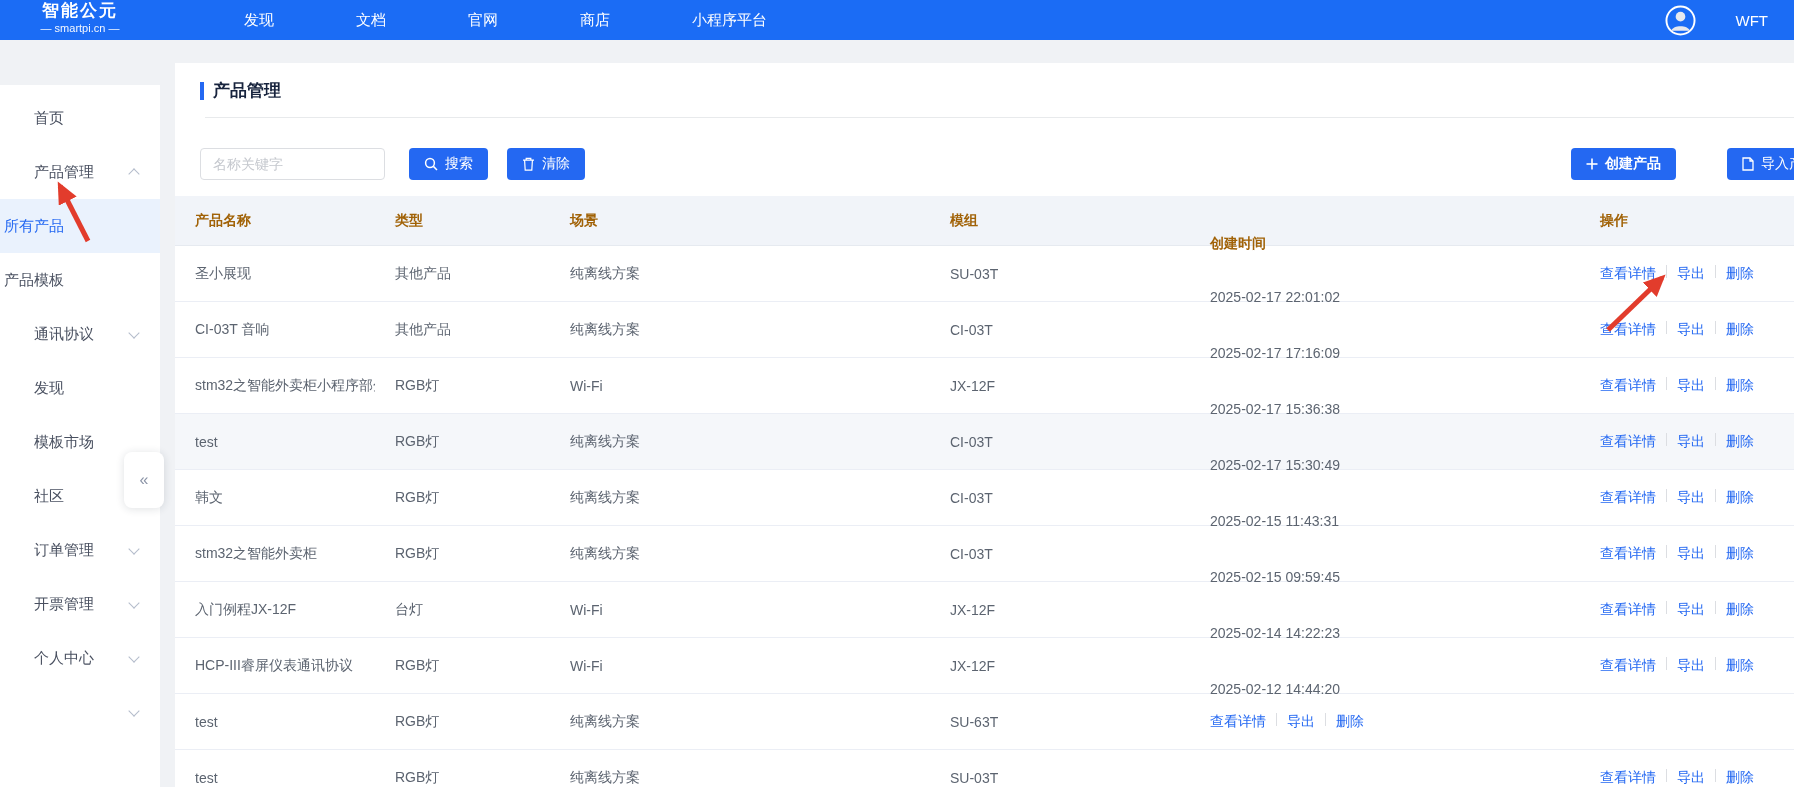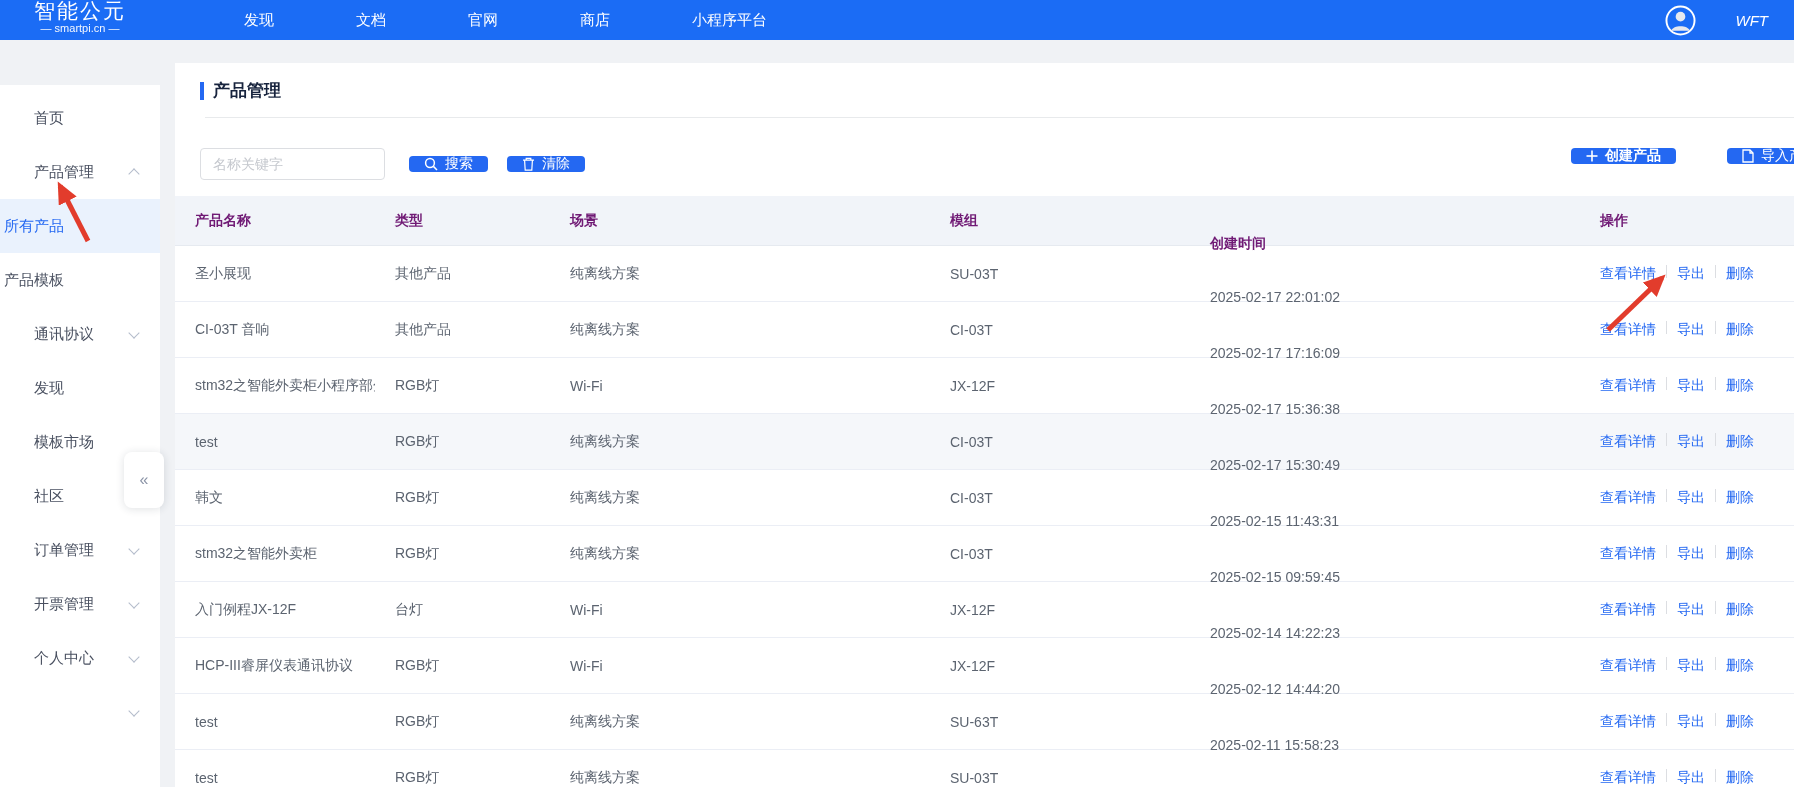--- a/index.html
+++ b/index.html
@@ -10,7 +10,7 @@
   
   .topbar { height:40px; background:#1b6cf5; display:flex; align-items:center; color:#fff; overflow:hidden; position:relative; z-index:2; }
   .logo { width:160px; flex:none; text-align:center; cursor:pointer; }
-  .logo-title { font-size:21px; font-weight:400; letter-spacing:2px; line-height:22px; margin-top:-6px; white-space:nowrap; }
+  .logo-title { font-size:17px; font-weight:700; letter-spacing:2px; line-height:22px; margin-top:-6px; white-space:nowrap; }
   .logo-sub { font-size:11px; line-height:12px; opacity:.95; white-space:nowrap; }
   .nav { display:flex; gap:82px; margin-left:84px; font-size:15px; }
   .nav-item { cursor:pointer; white-space:nowrap; }

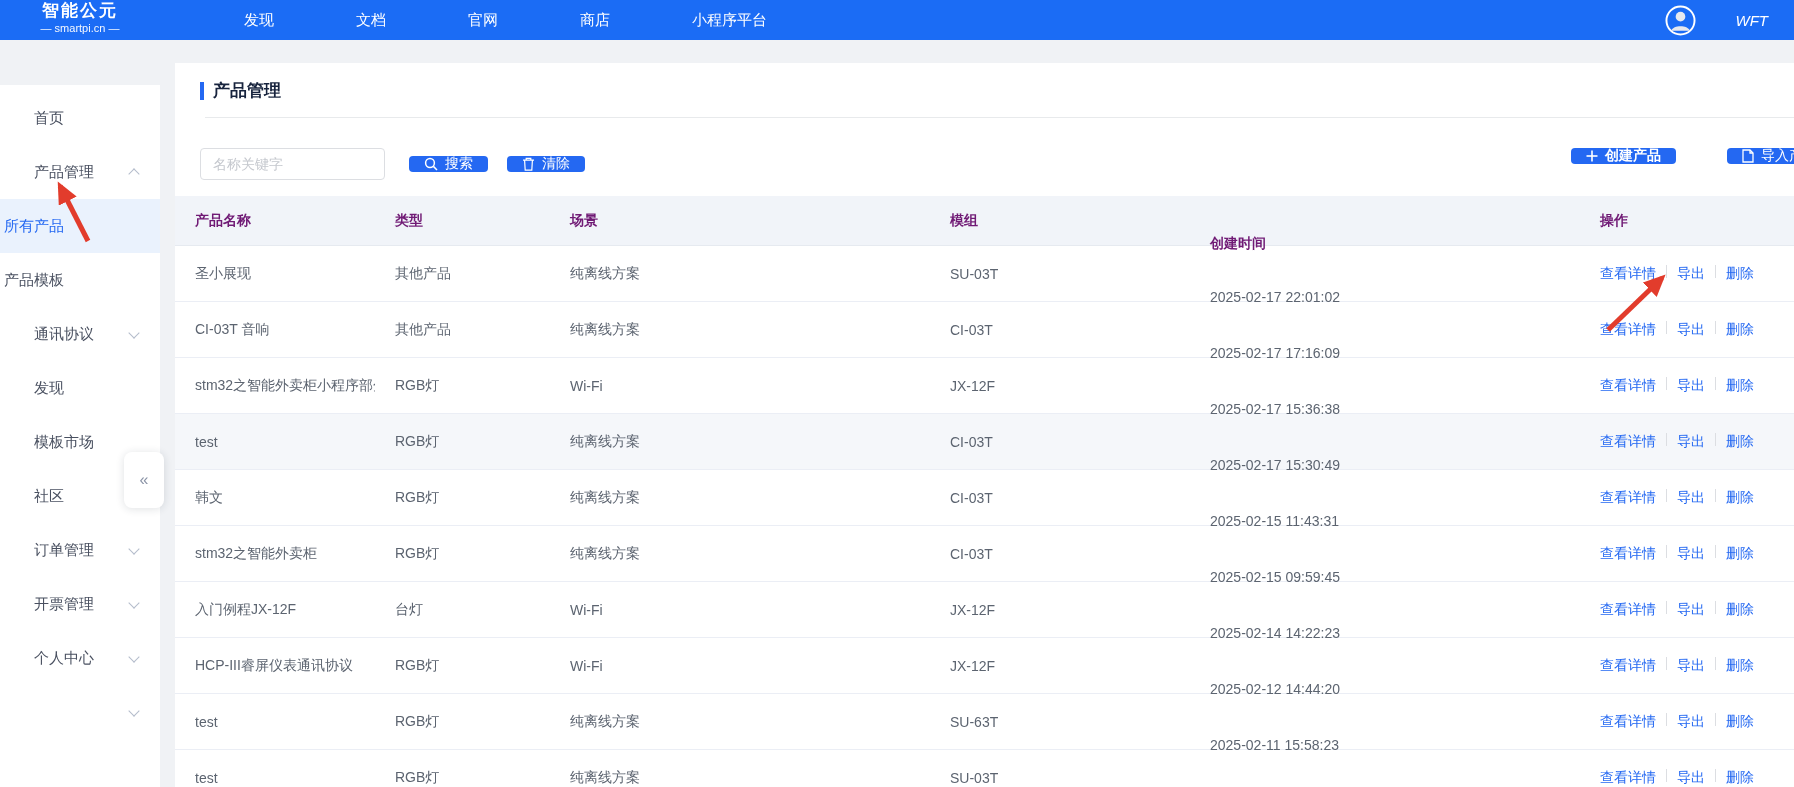--- a/index.html
+++ b/index.html
@@ -14,7 +14,7 @@
   .logo-sub { font-size:11px; line-height:12px; opacity:.95; white-space:nowrap; }
   .nav { display:flex; gap:82px; margin-left:84px; font-size:15px; }
   .nav-item { cursor:pointer; white-space:nowrap; }
-  .user-area { margin-left:auto; display:flex; align-items:center; gap:40px; padding-right:26px;font-style:italic; }
+  .user-area { margin-left:auto; display:flex; align-items:center; gap:40px; padding-right:26px; }
   .avatar { width:31px; height:31px; display:block; cursor:pointer; }
   .username { font-size:15px; cursor:pointer; }
 

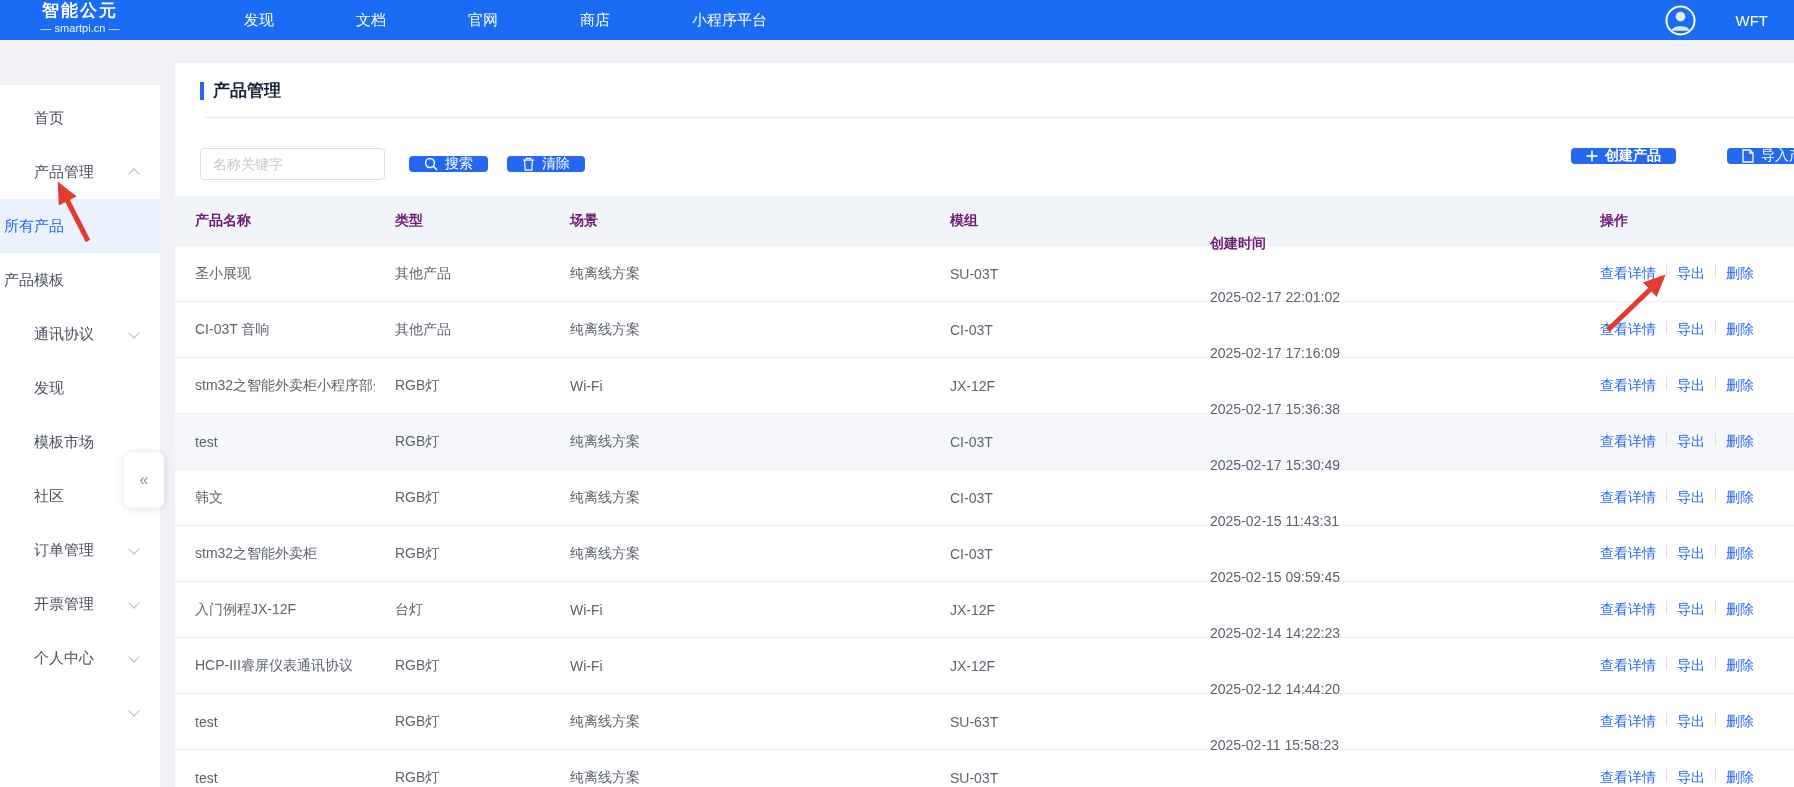--- a/index.html
+++ b/index.html
@@ -41,7 +41,7 @@
   .toolbar { display:flex; align-items:center; margin:30px 12px 0 25px; height:32px; }
   .search-input { width:185px; height:32px; border:1px solid #dcdee2; border-radius:4px; padding:0 12px; font-size:14px; color:#515a6e; outline:none; }
   .search-input::placeholder { color:#c5c8ce; }
-  .btn { height:16px; background:#2468f2; color:#fff; border:none; border-radius:4px; font-size:14px; display:inline-flex; align-items:center; gap:7px; padding:0 15px; cursor:pointer; white-space:nowrap; }
+  .btn { height:32px; background:#2468f2; color:#fff; border:none; border-radius:4px; font-size:14px; display:inline-flex; align-items:center; gap:7px; padding:0 15px; cursor:pointer; white-space:nowrap; }
   .btn-search { margin-left:24px; }
   .btn-clear { margin-left:19px; }
   .btn-create { position:absolute; top:85px; left:1396px;font-weight:bold; }

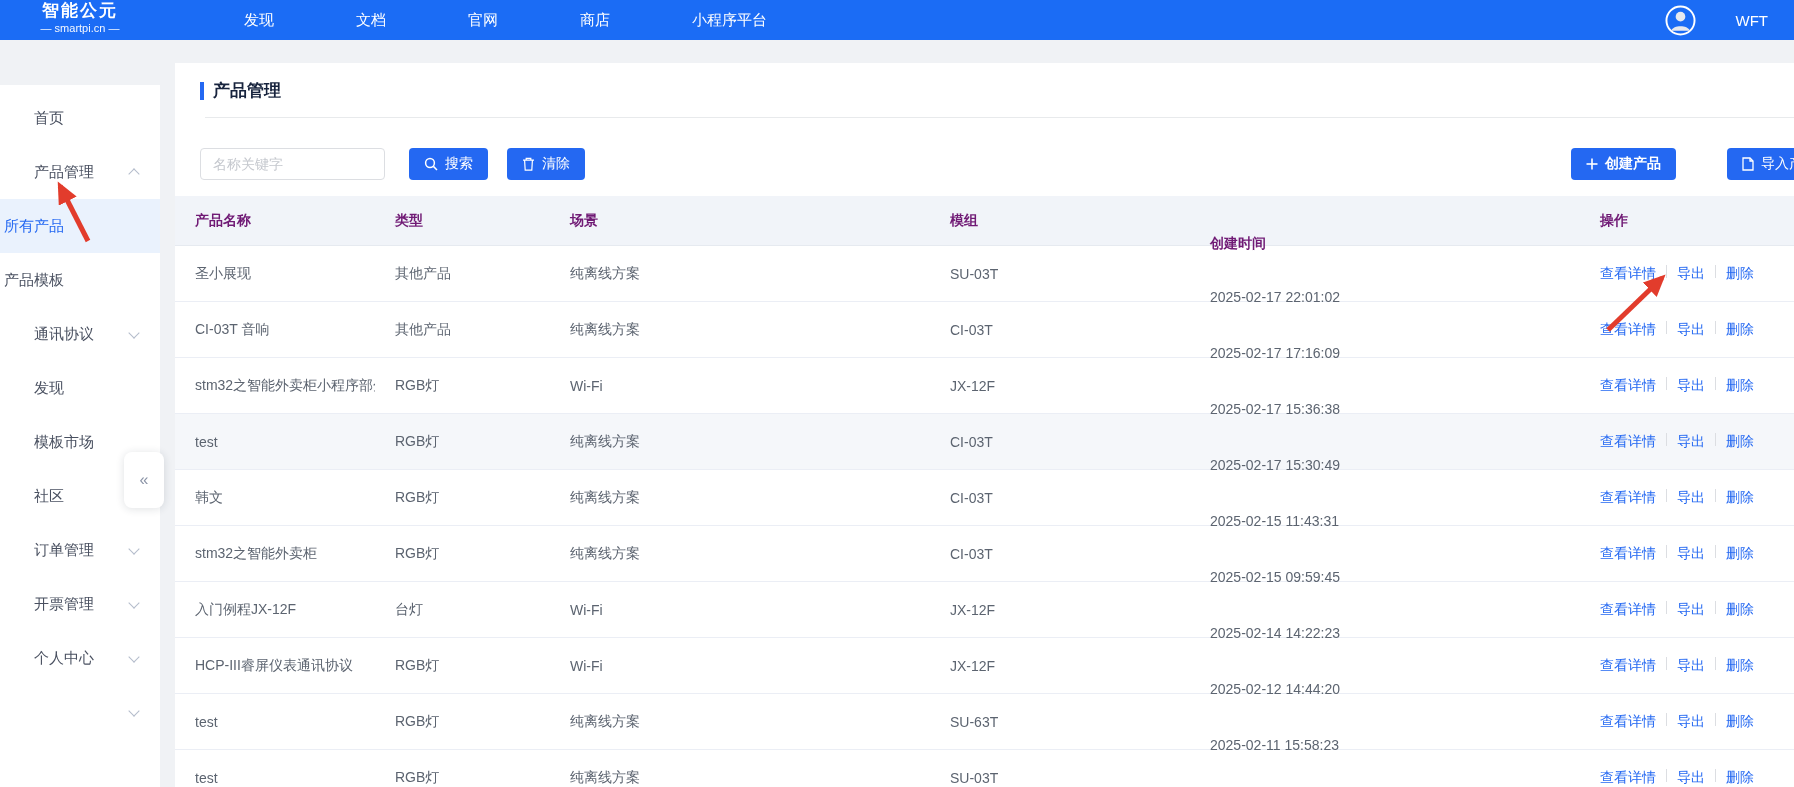--- a/index.html
+++ b/index.html
@@ -49,7 +49,7 @@
 
   
   .table { margin-top:16px; }
-  .thead { display:flex; height:50px; align-items:center; background:#f1f4f9; border-bottom:1px solid #e6eaf0; font-size:14px; font-weight:700; color:#701a75; }
+  .thead { display:flex; height:50px; align-items:center; background:#f1f4f9; border-bottom:1px solid #e6eaf0; font-size:14px; font-weight:700; color:#a16207; }
   .trow { display:flex; height:56px; align-items:center; border-bottom:1px solid #ebeef5; font-size:14px; color:#5c6470; background:#fff; }
   .trow.hl { background:#f5f7fa; }
   .col { padding-left:20px; flex:none; white-space:nowrap; overflow:hidden; }

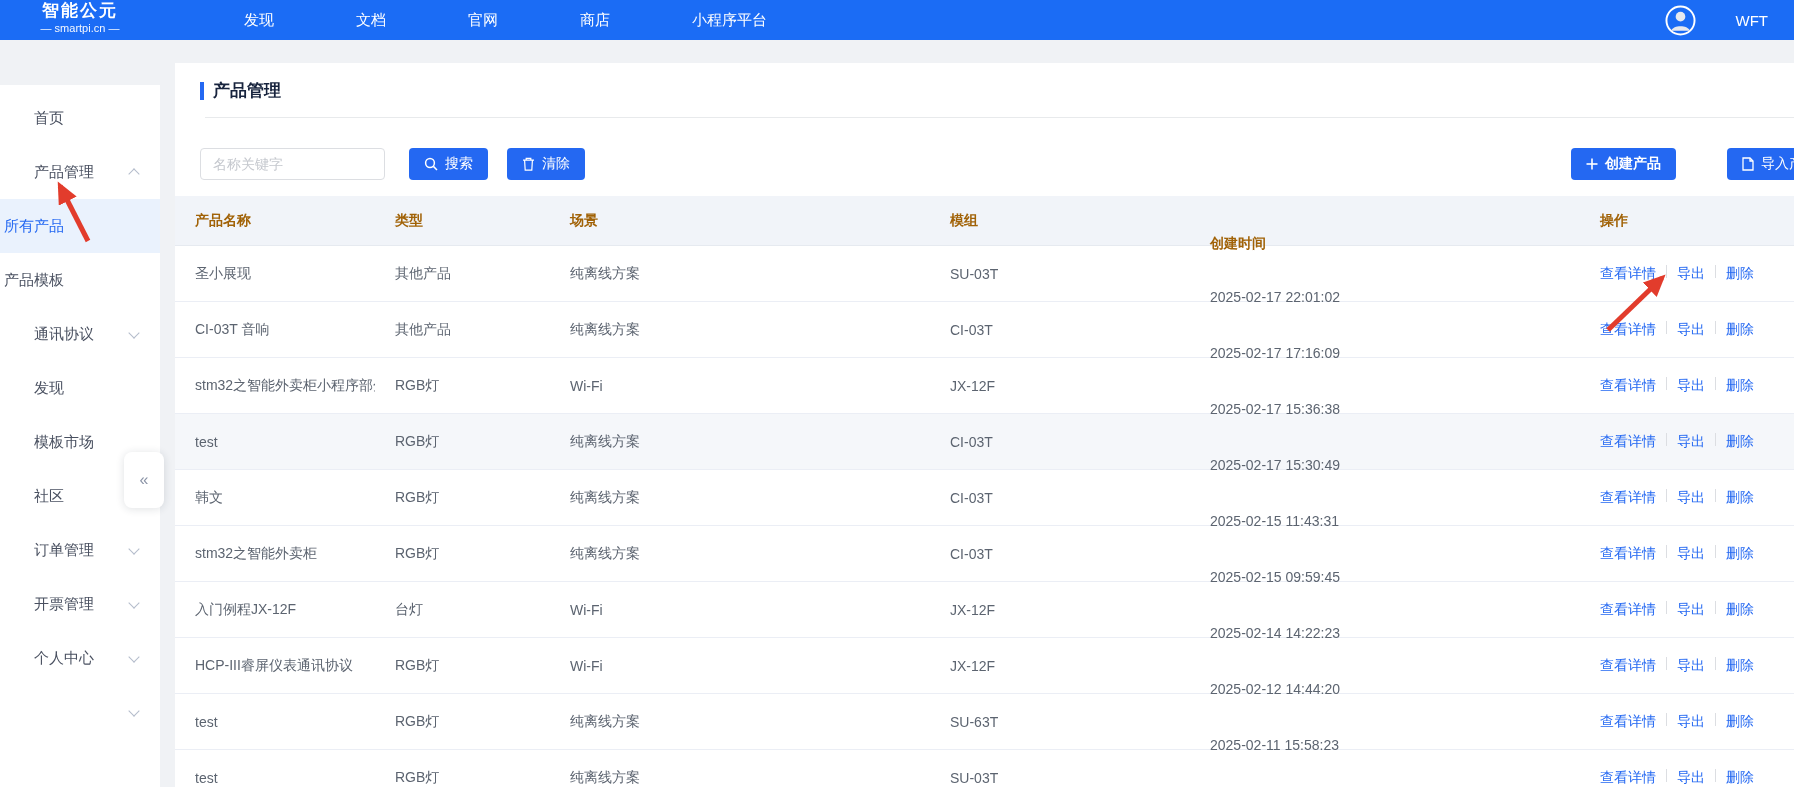--- a/index.html
+++ b/index.html
@@ -316,7 +316,6 @@
                 <div class="col c2">RGB灯</div>
                 <div class="col c3">纯离线方案</div>
                 <div class="col c4">SU-63T</div>
-                <div class="col c5">2025-02-11 15:58:23</div>
                 <div class="col c6 ops">
                   <span class="op-link">查看详情</span>
                   <span class="op-sep"></span>

